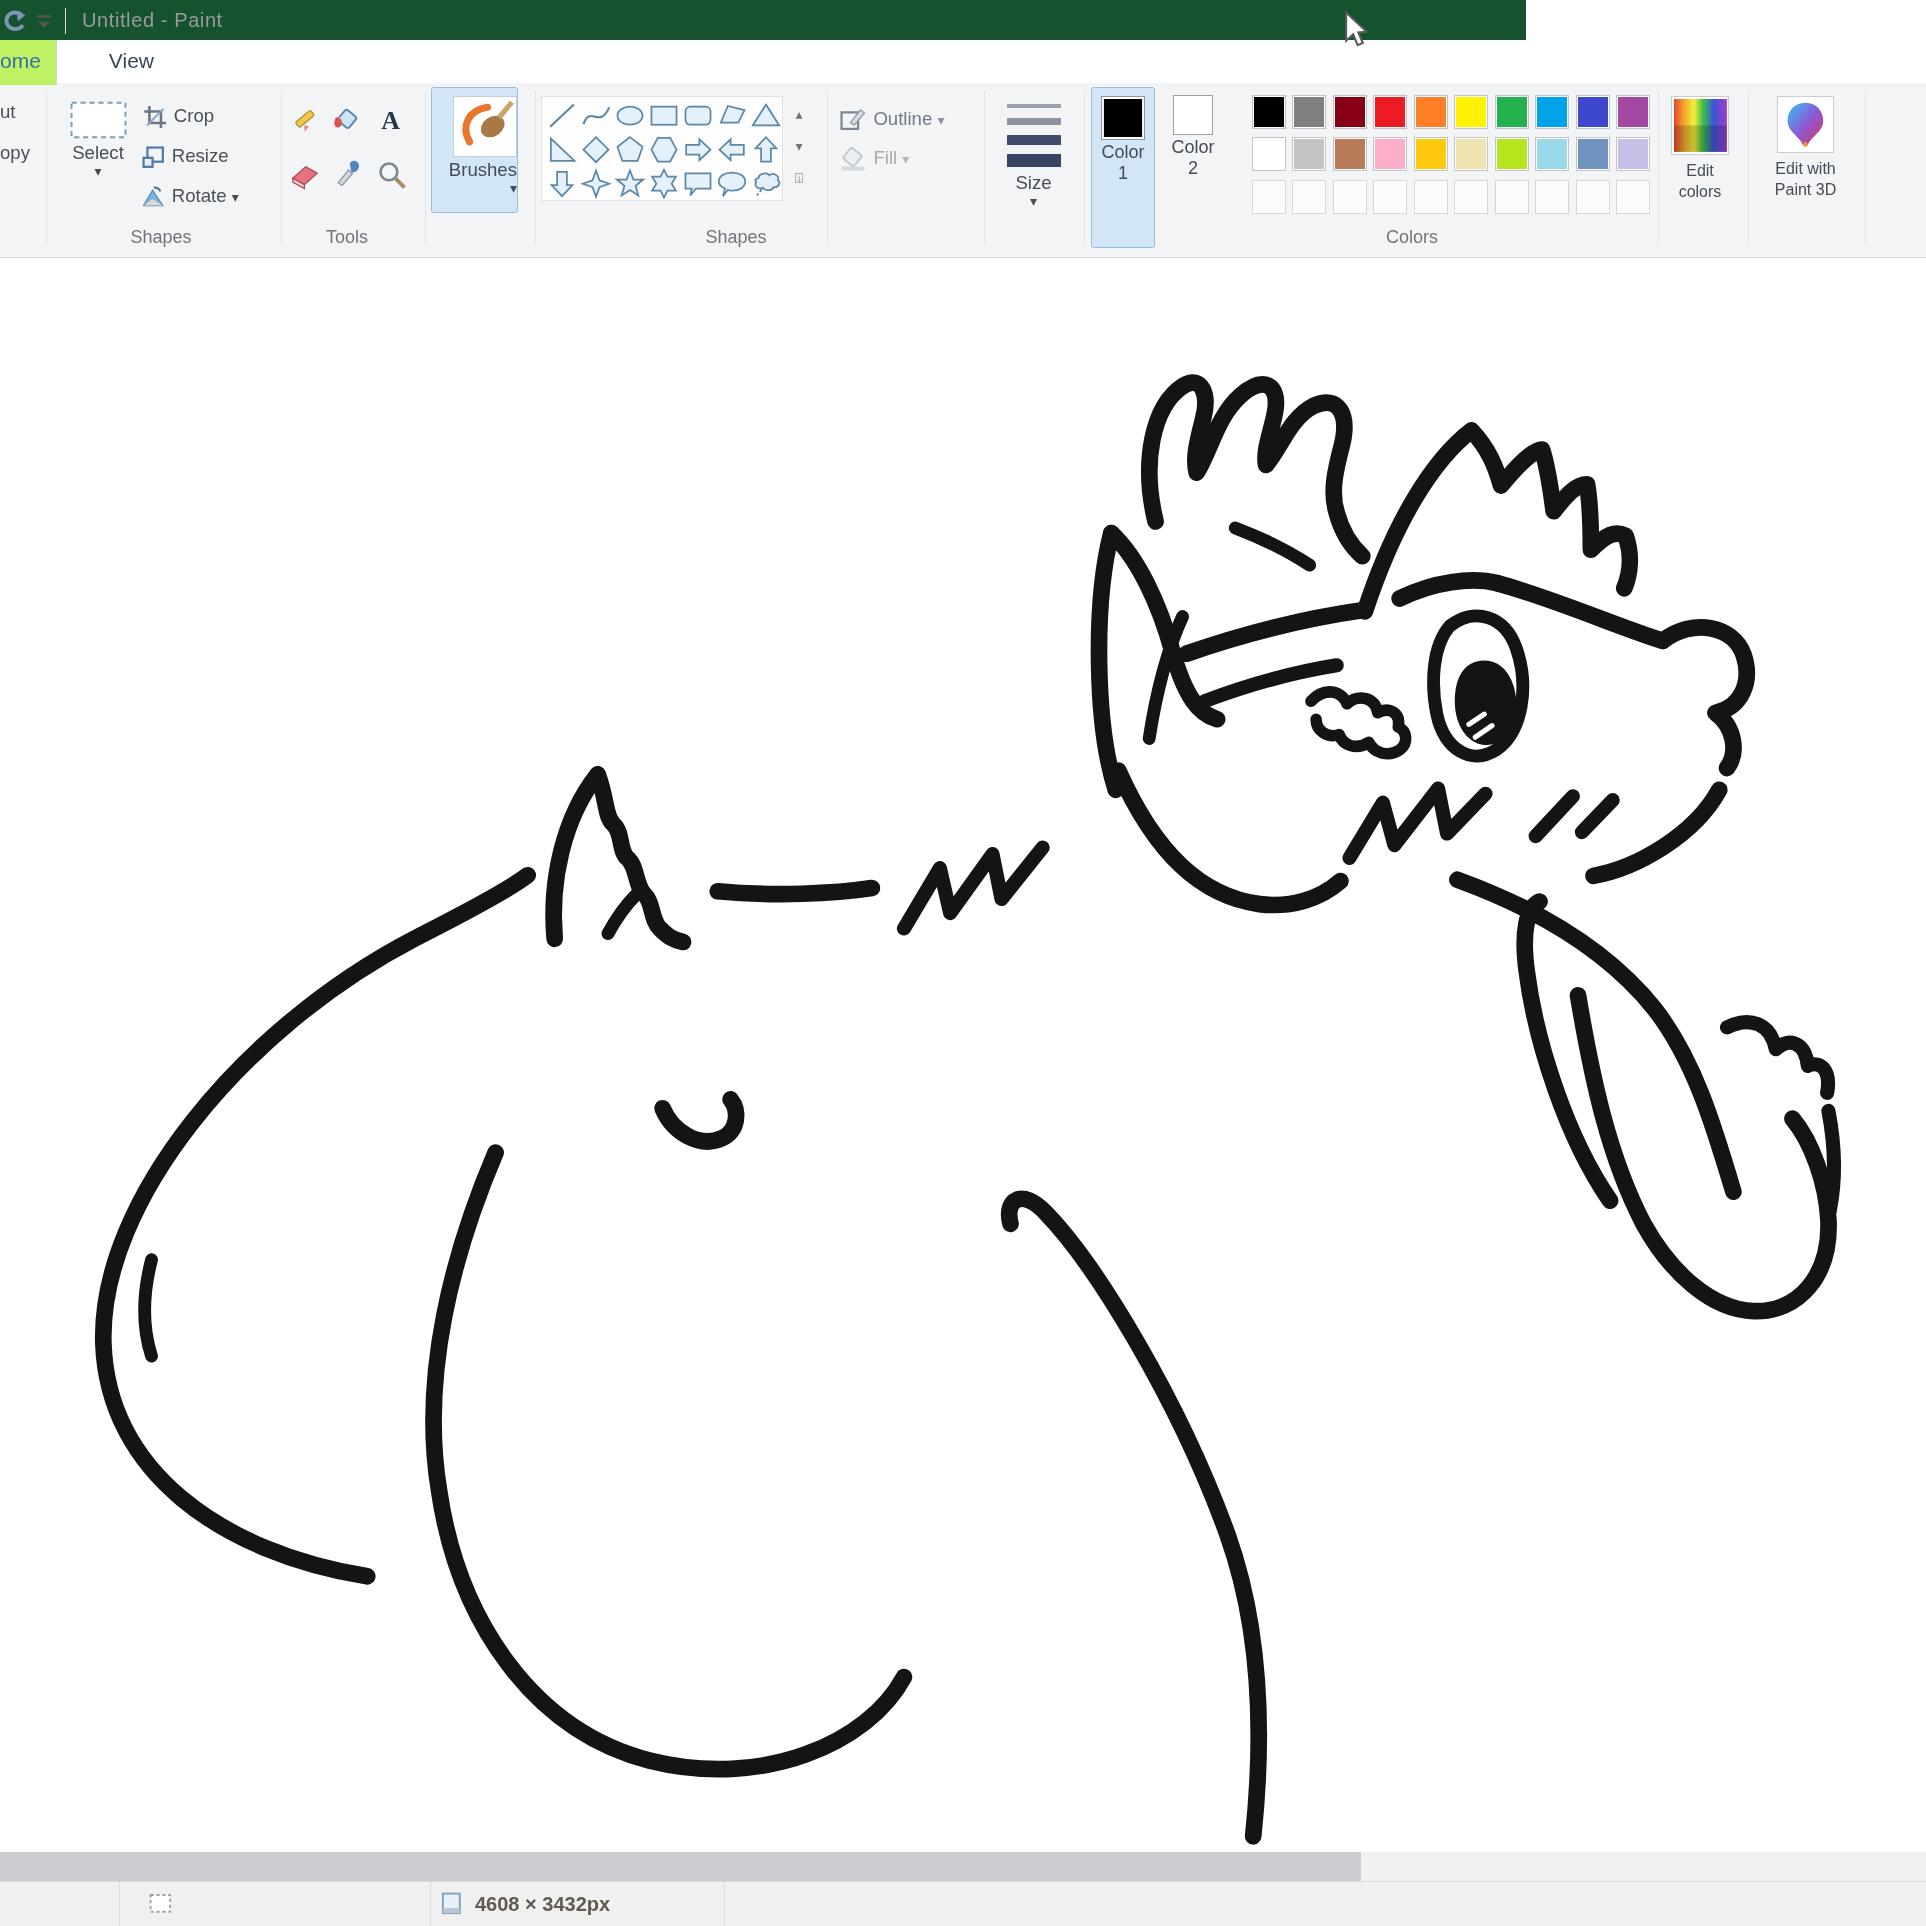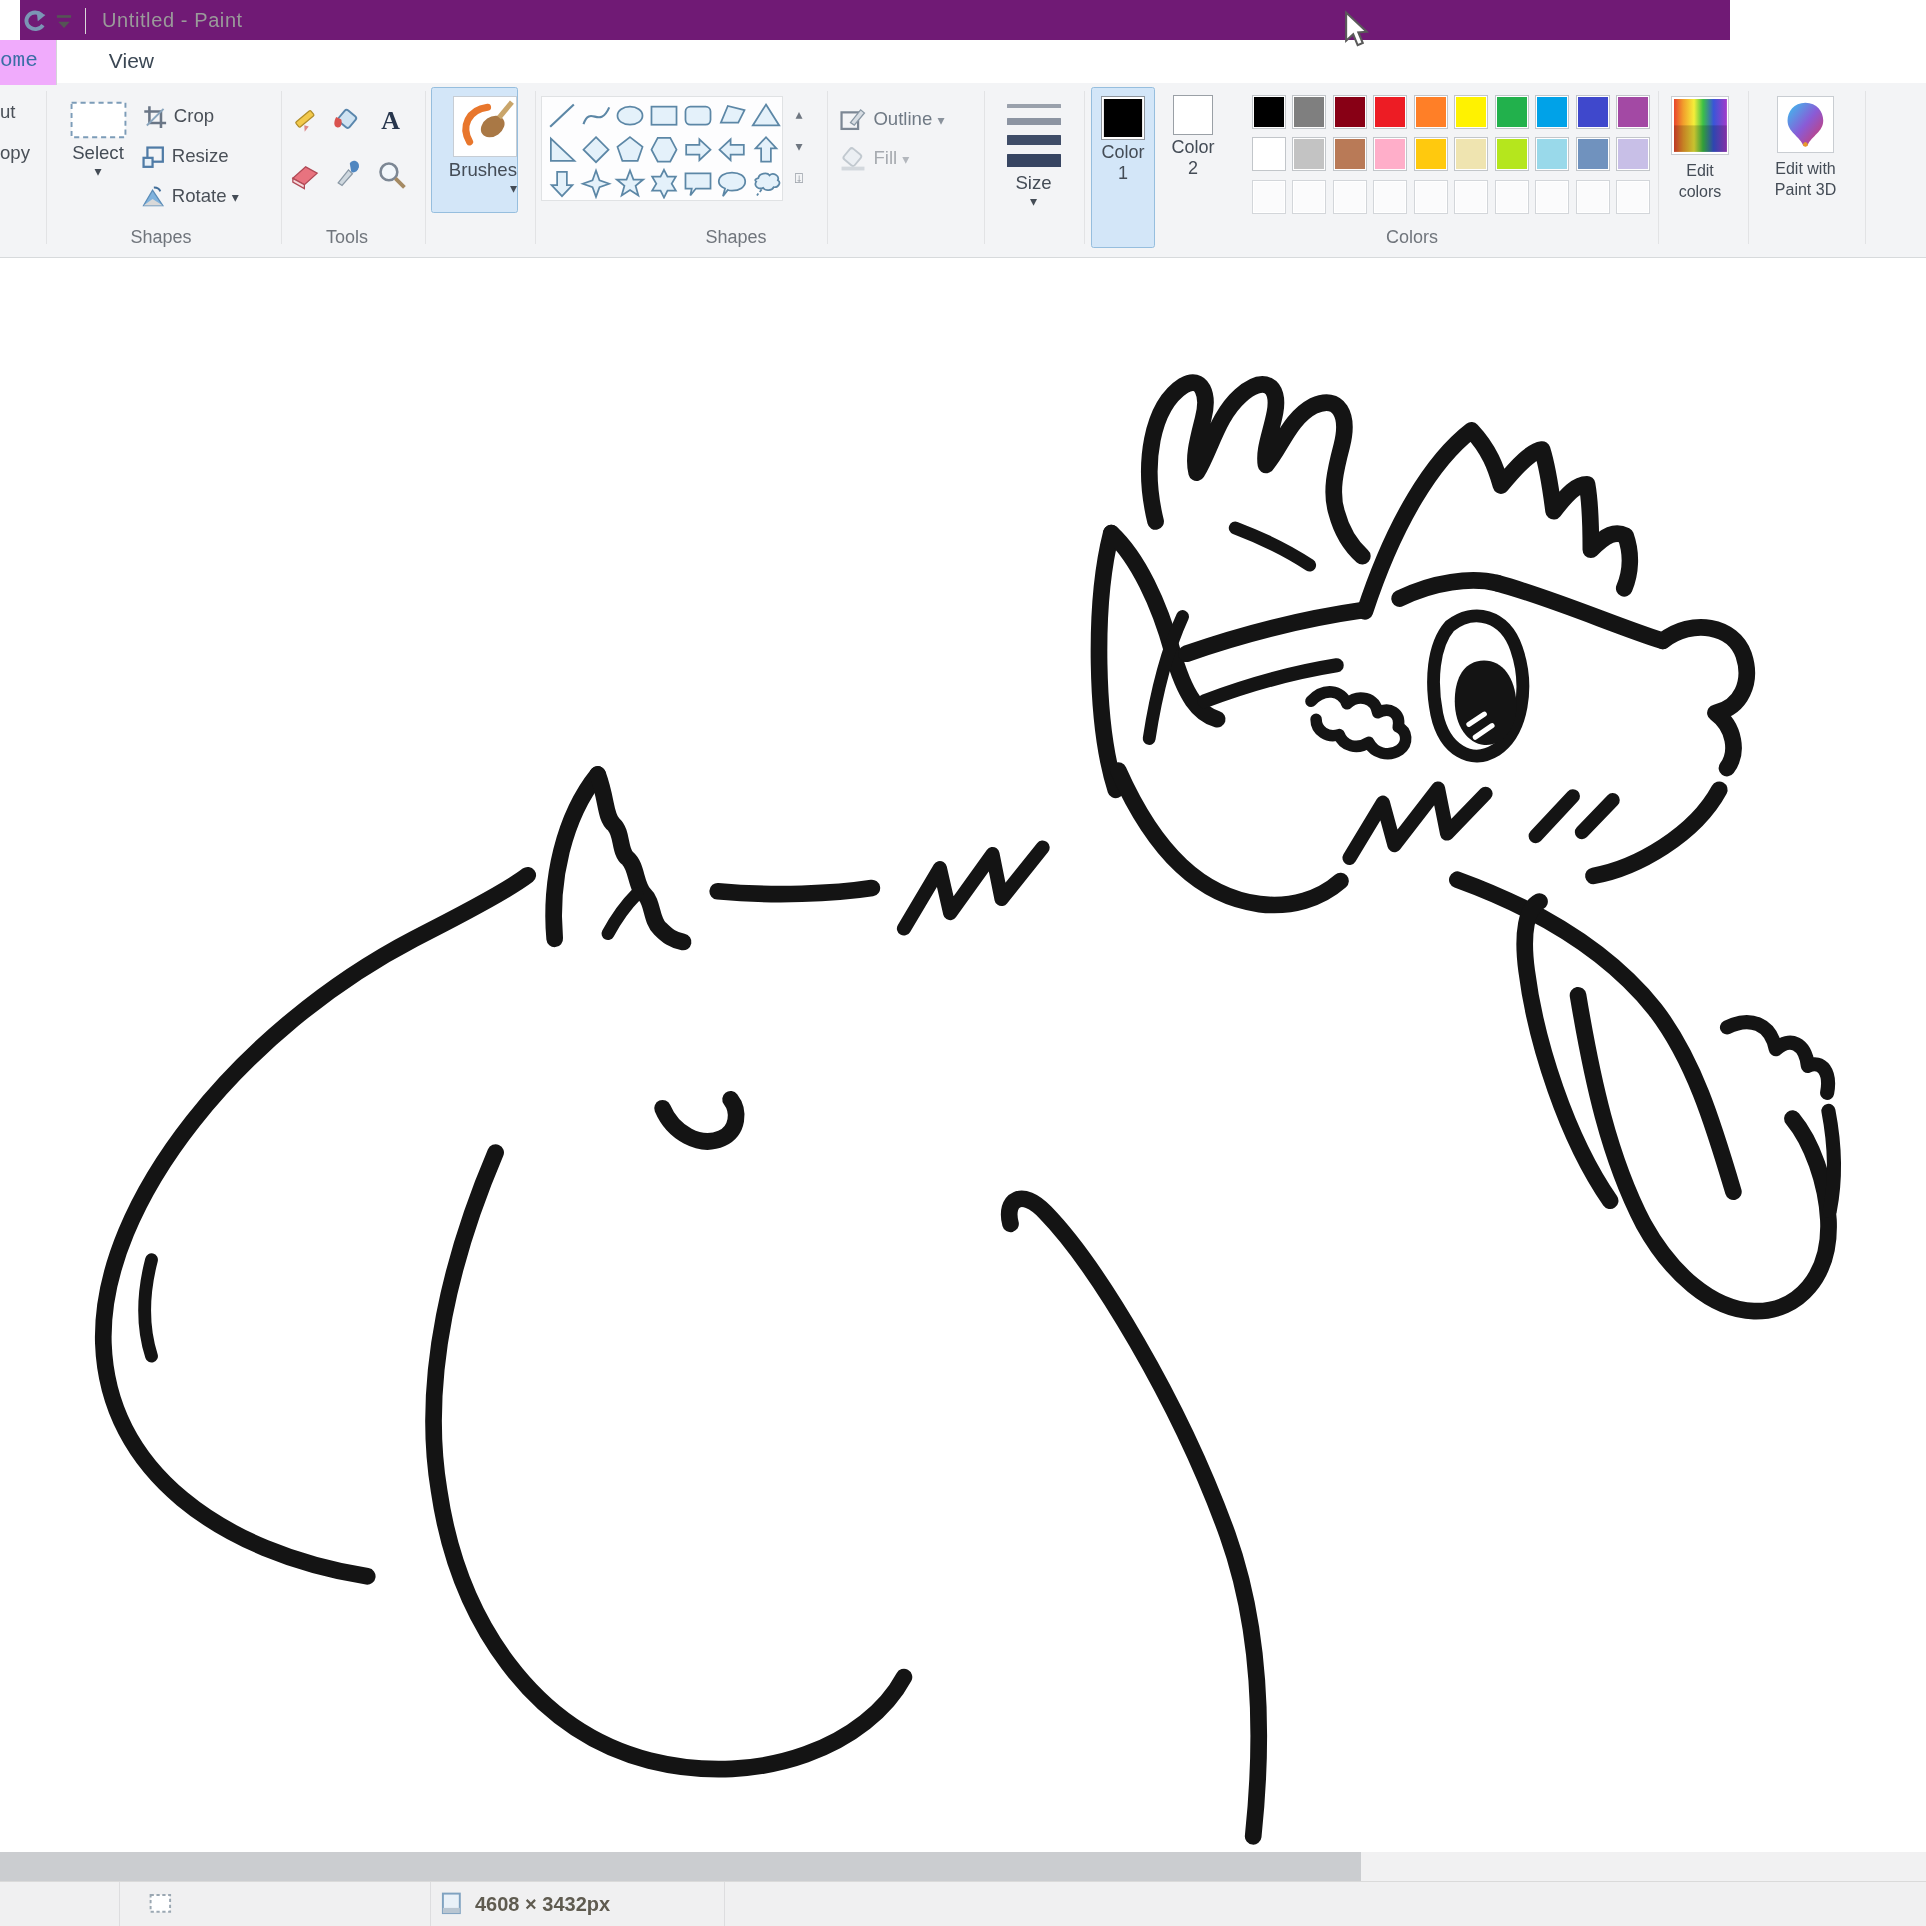--- a/index.html
+++ b/index.html
@@ -6,7 +6,7 @@
   .app{position:relative;width:1926px;height:1926px;overflow:hidden;background:#fff;
        font-family:"Liberation Sans","DejaVu Sans",sans-serif;color:#444;}
   
-  .titlebar{position:absolute;left:0;top:0;width:1710px;height:40px;background:#701a75;margin-left:20px;}
+  .titlebar{position:absolute;left:0;top:0;width:1526px;height:40px;background:#14532d;}
   .qat-undo{position:absolute;left:0px;top:6.4px;width:28px;height:28px;color:#7b96b5;}
   .qat-drop{position:absolute;left:33px;top:10.3px;width:22px;height:22px;color:#555;}
   .qat-sep{position:absolute;left:65px;top:7.7px;width:1.3px;height:26px;background:#d9d9d9;}

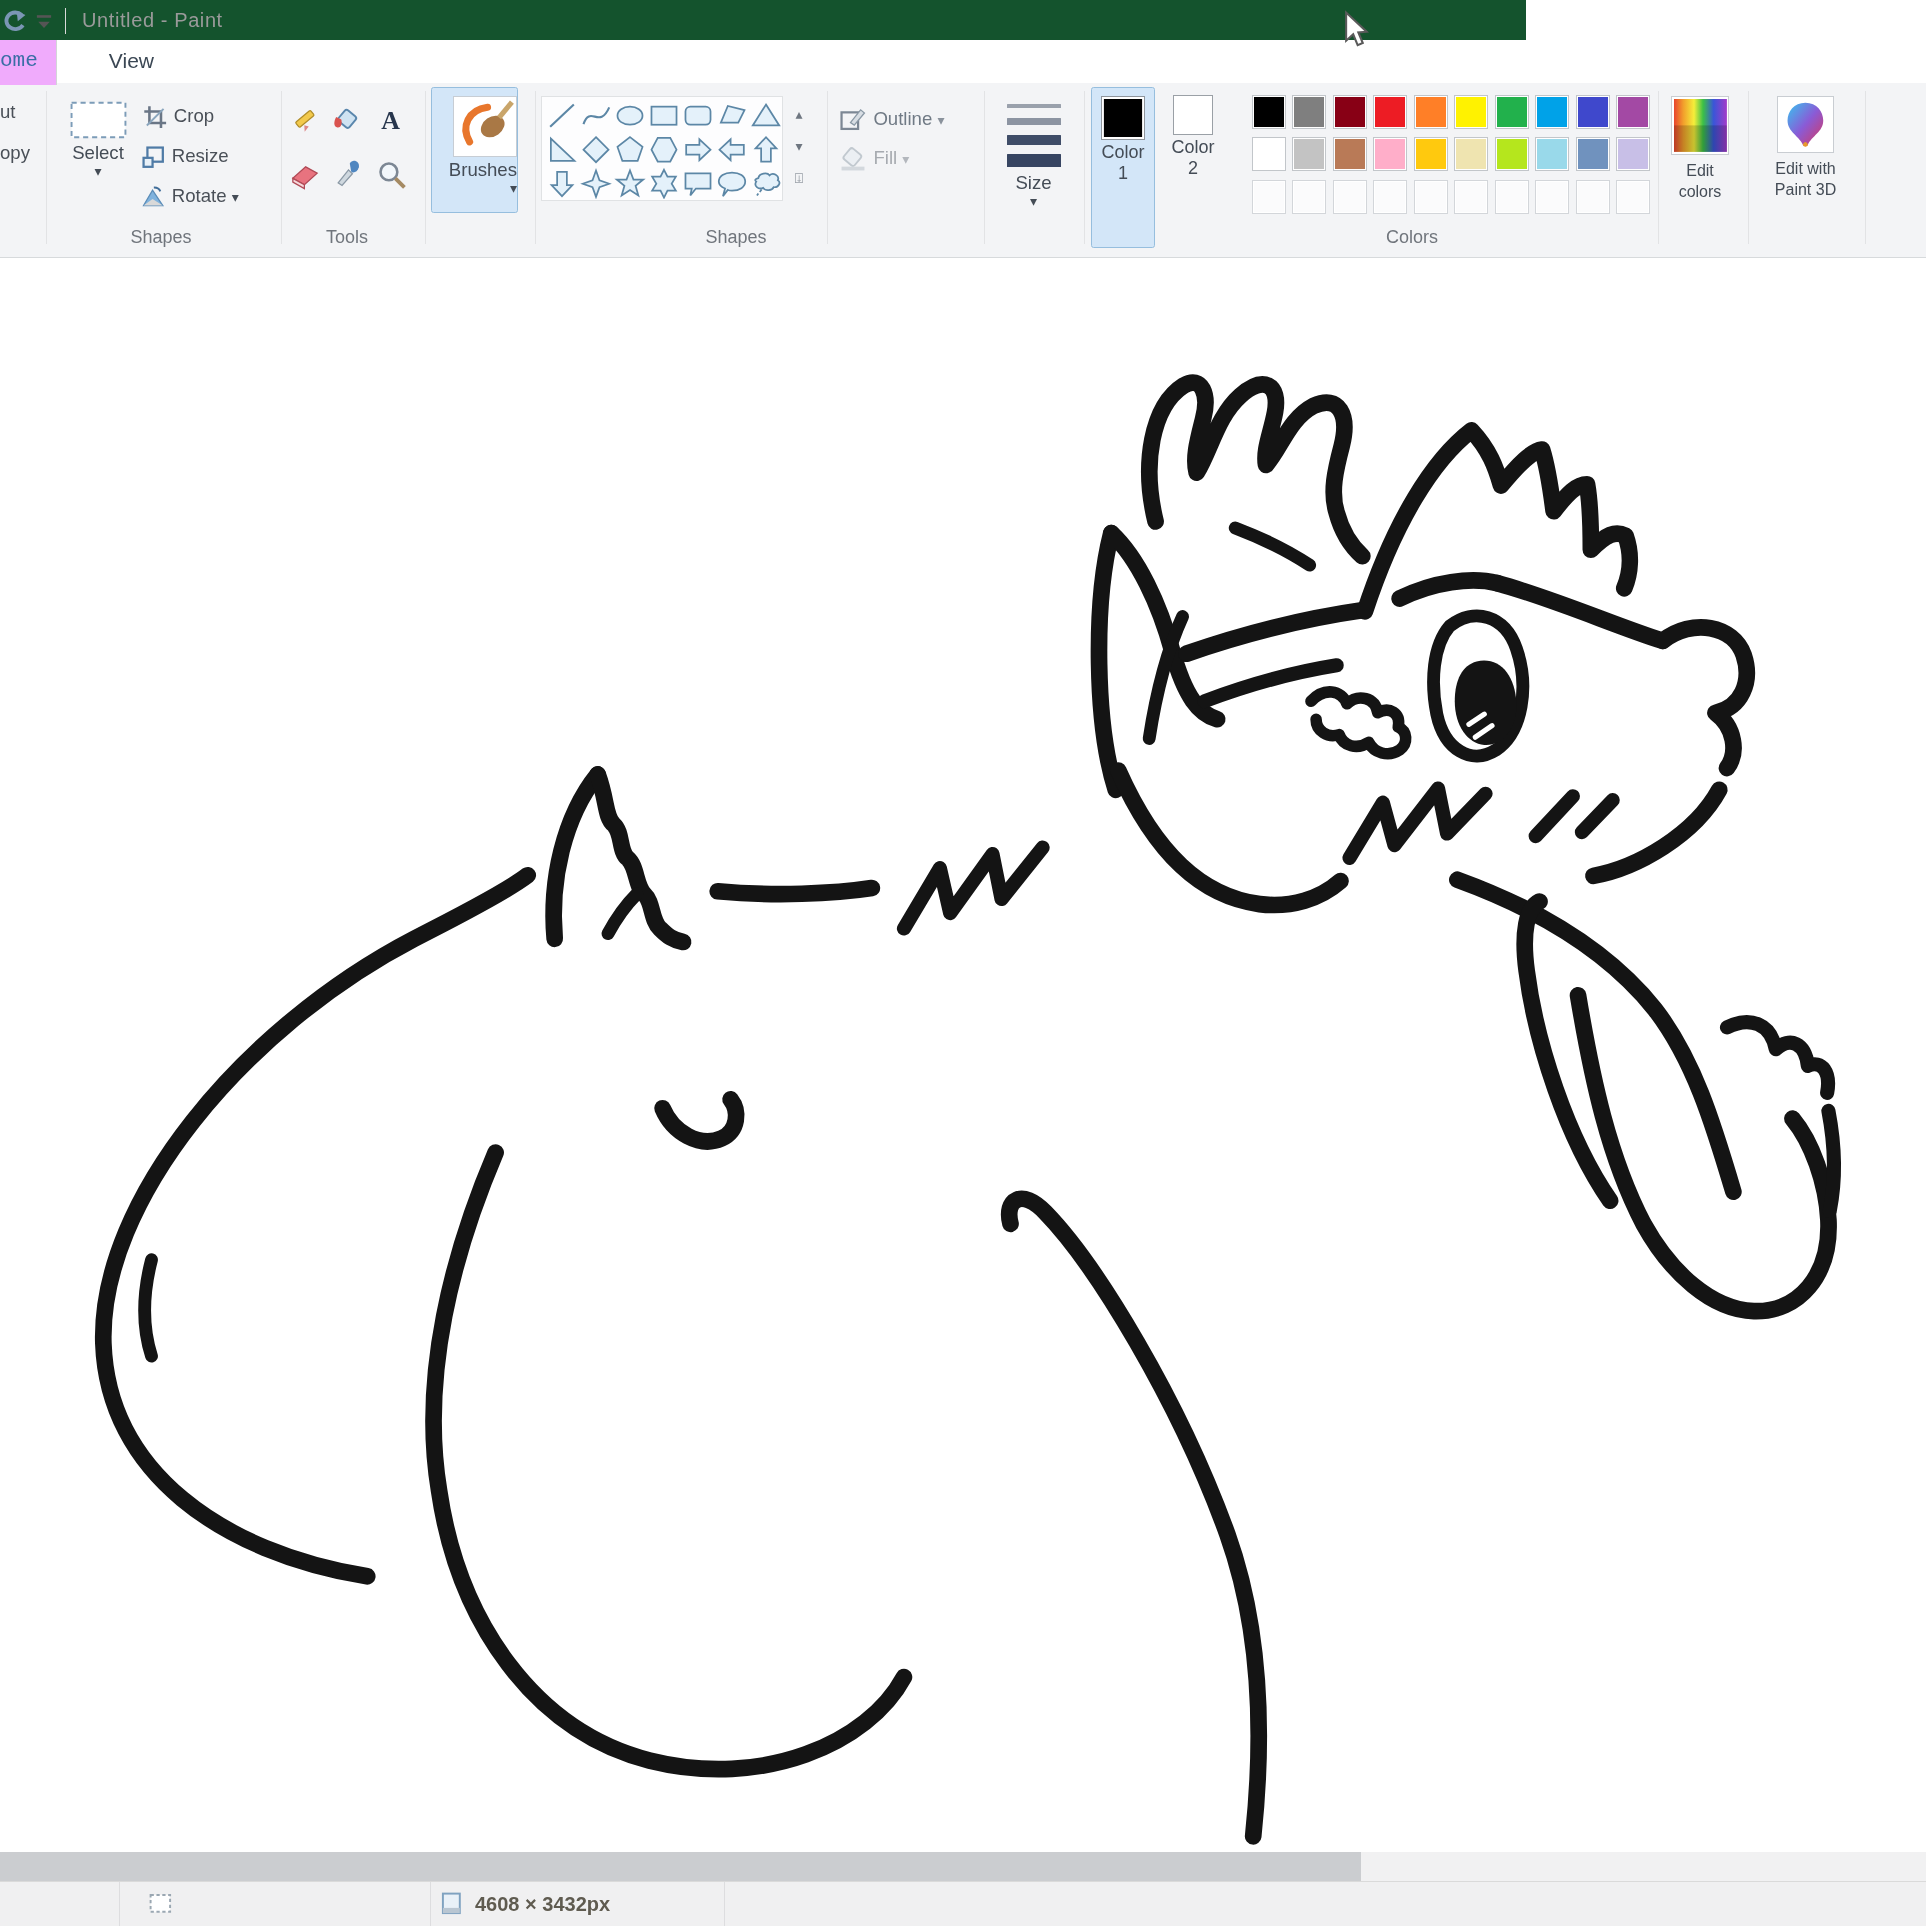--- a/index.html
+++ b/index.html
@@ -16,8 +16,8 @@
   .tabstrip{position:absolute;left:0;top:40px;width:1926px;height:44px;background:#ffffff;
             border-bottom:1.3px solid #dcdee0;box-sizing:border-box;}
   .tab{position:absolute;top:0;height:44px;line-height:42px;font-size:21px;}
-  .tab.home{left:0;width:56px;background:#f0abfc;border-right:1.3px solid #d3d5d7;
-            color:#3a6ea5;z-index:2;height:45px;font-family:Liberation Mono, monospace;}
+  .tab.home{left:0;width:56px;background:#bef264;border-right:1.3px solid #d3d5d7;
+            color:#3a6ea5;z-index:2;height:45px;}
   .tab.home span{position:absolute;left:0px;top:0;line-height:42px;}
   .tab.view{left:77px;width:77px;text-align:right;color:#3b4754;}
   

